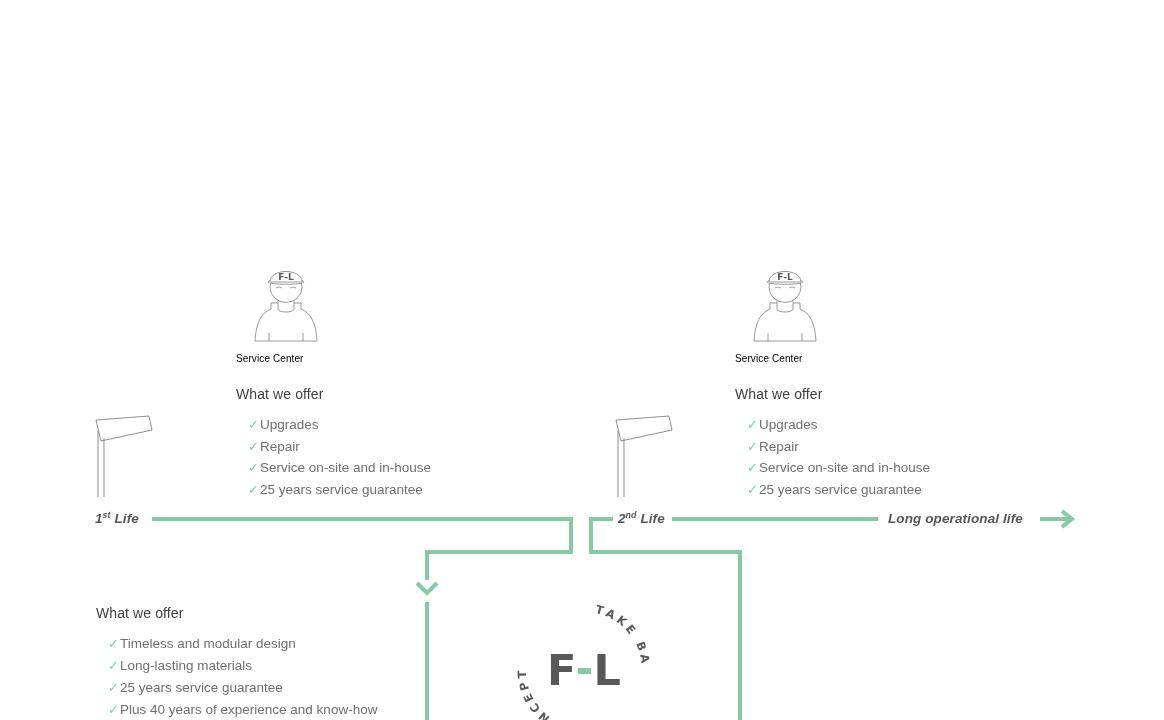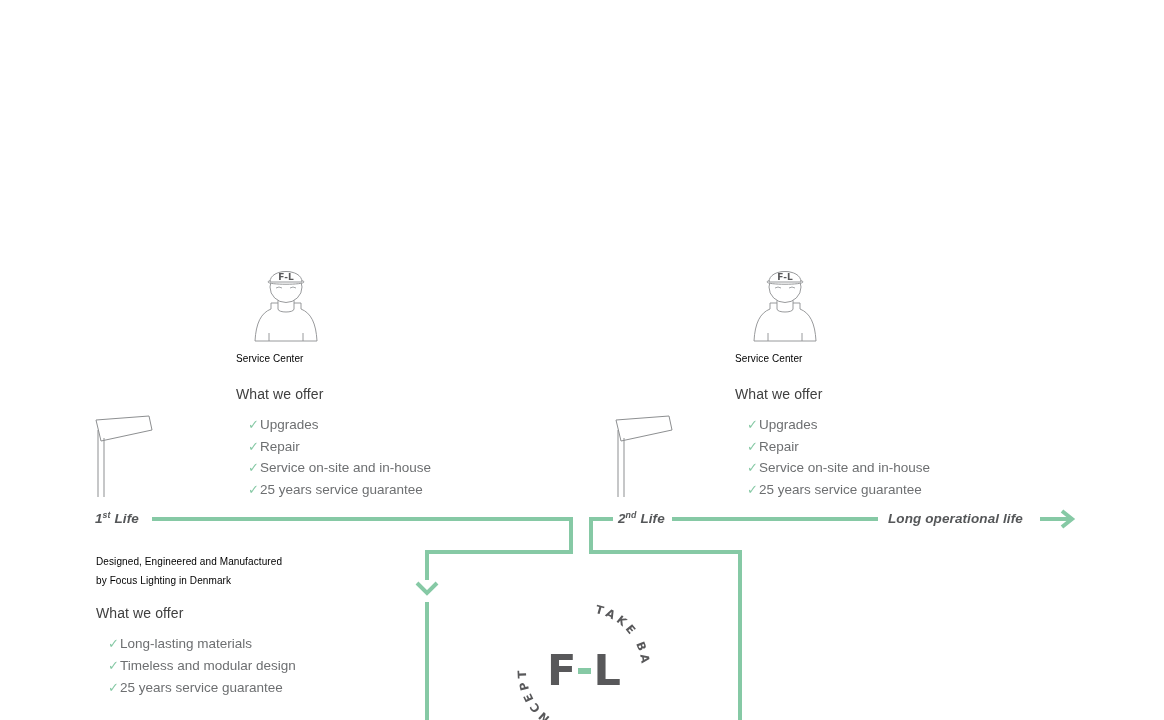--- a/index.html
+++ b/index.html
@@ -264,10 +264,6 @@
 
   <div class="abs long-life" style="left:888px; top:511px;font-style:italic;">Long operational life</div>
 
-  <div class="abs heading multi" style="left:96px; top:553px; width:300px;">
-    <span>Designed, Engineered and Manufactured</span><br>
-    <span>by Focus Lighting in Denmark</span>
-  </div>
 
   <div class="abs offer-title" style="left:96px; top:605px;">What we offer</div>
 

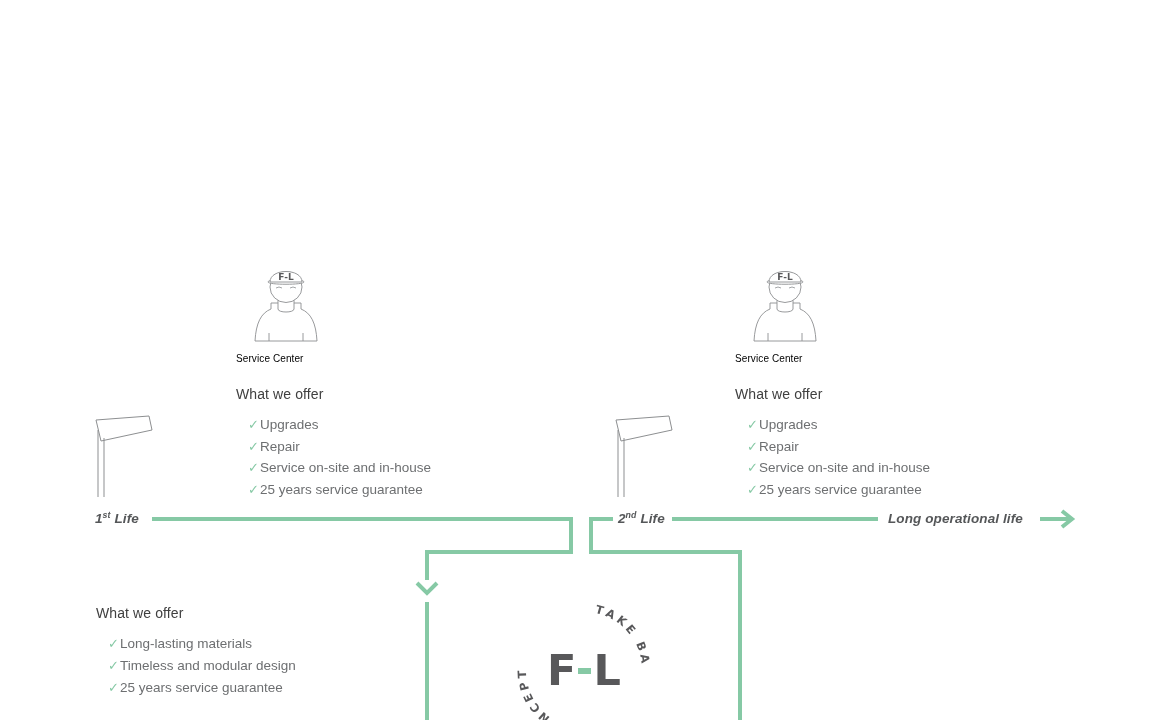--- a/index.html
+++ b/index.html
@@ -268,8 +268,8 @@
   <div class="abs offer-title" style="left:96px; top:605px;">What we offer</div>
 
   <ul class="abs offer-list wide" style="left:96px; top:621px;">
+    <li><span class="check">✓</span><span>Timeless and modular design</span></li>
     <li><span class="check">✓</span><span>Long-lasting materials</span></li>
-    <li><span class="check">✓</span><span>Timeless and modular design</span></li>
     <li><span class="check">✓</span><span>25 years service guarantee</span></li>
   </ul>
 

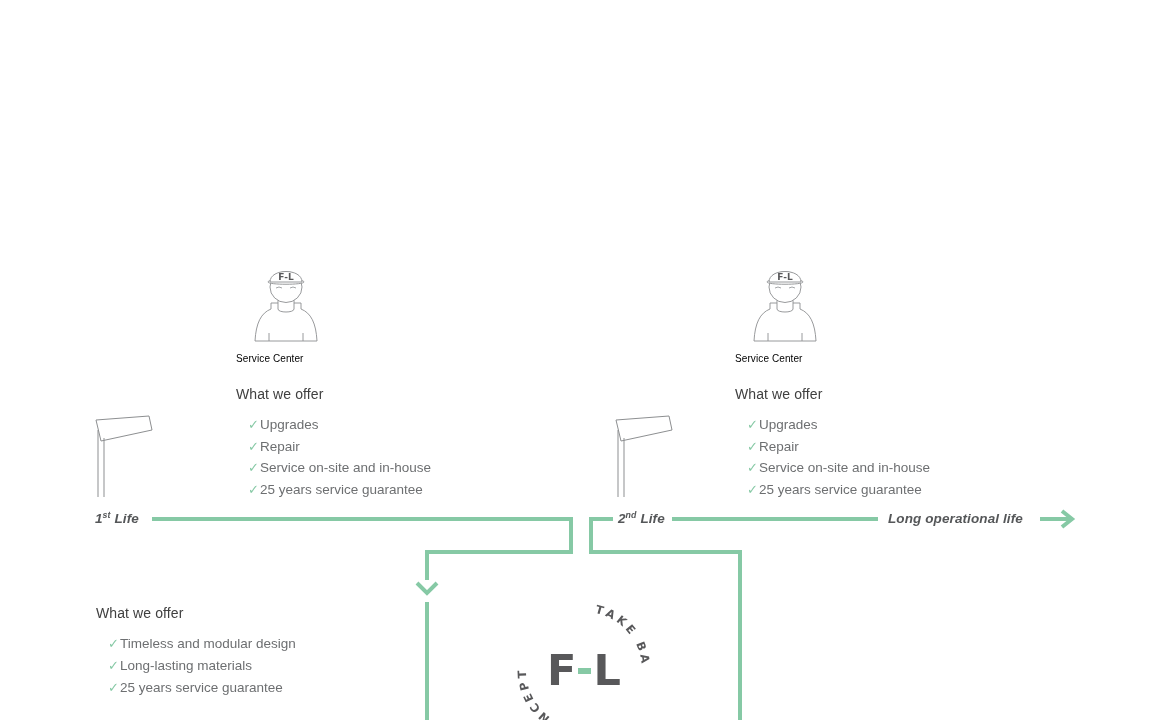--- a/index.html
+++ b/index.html
@@ -271,6 +271,7 @@
     <li><span class="check">✓</span><span>Timeless and modular design</span></li>
     <li><span class="check">✓</span><span>Long-lasting materials</span></li>
     <li><span class="check">✓</span><span>25 years service guarantee</span></li>
+    <li><span class="check">✓</span><span>Plus 40 years of experience and know-how</span></li>
   </ul>
 
   <div class="tb-logo" style="left:509px; top:595px;">

